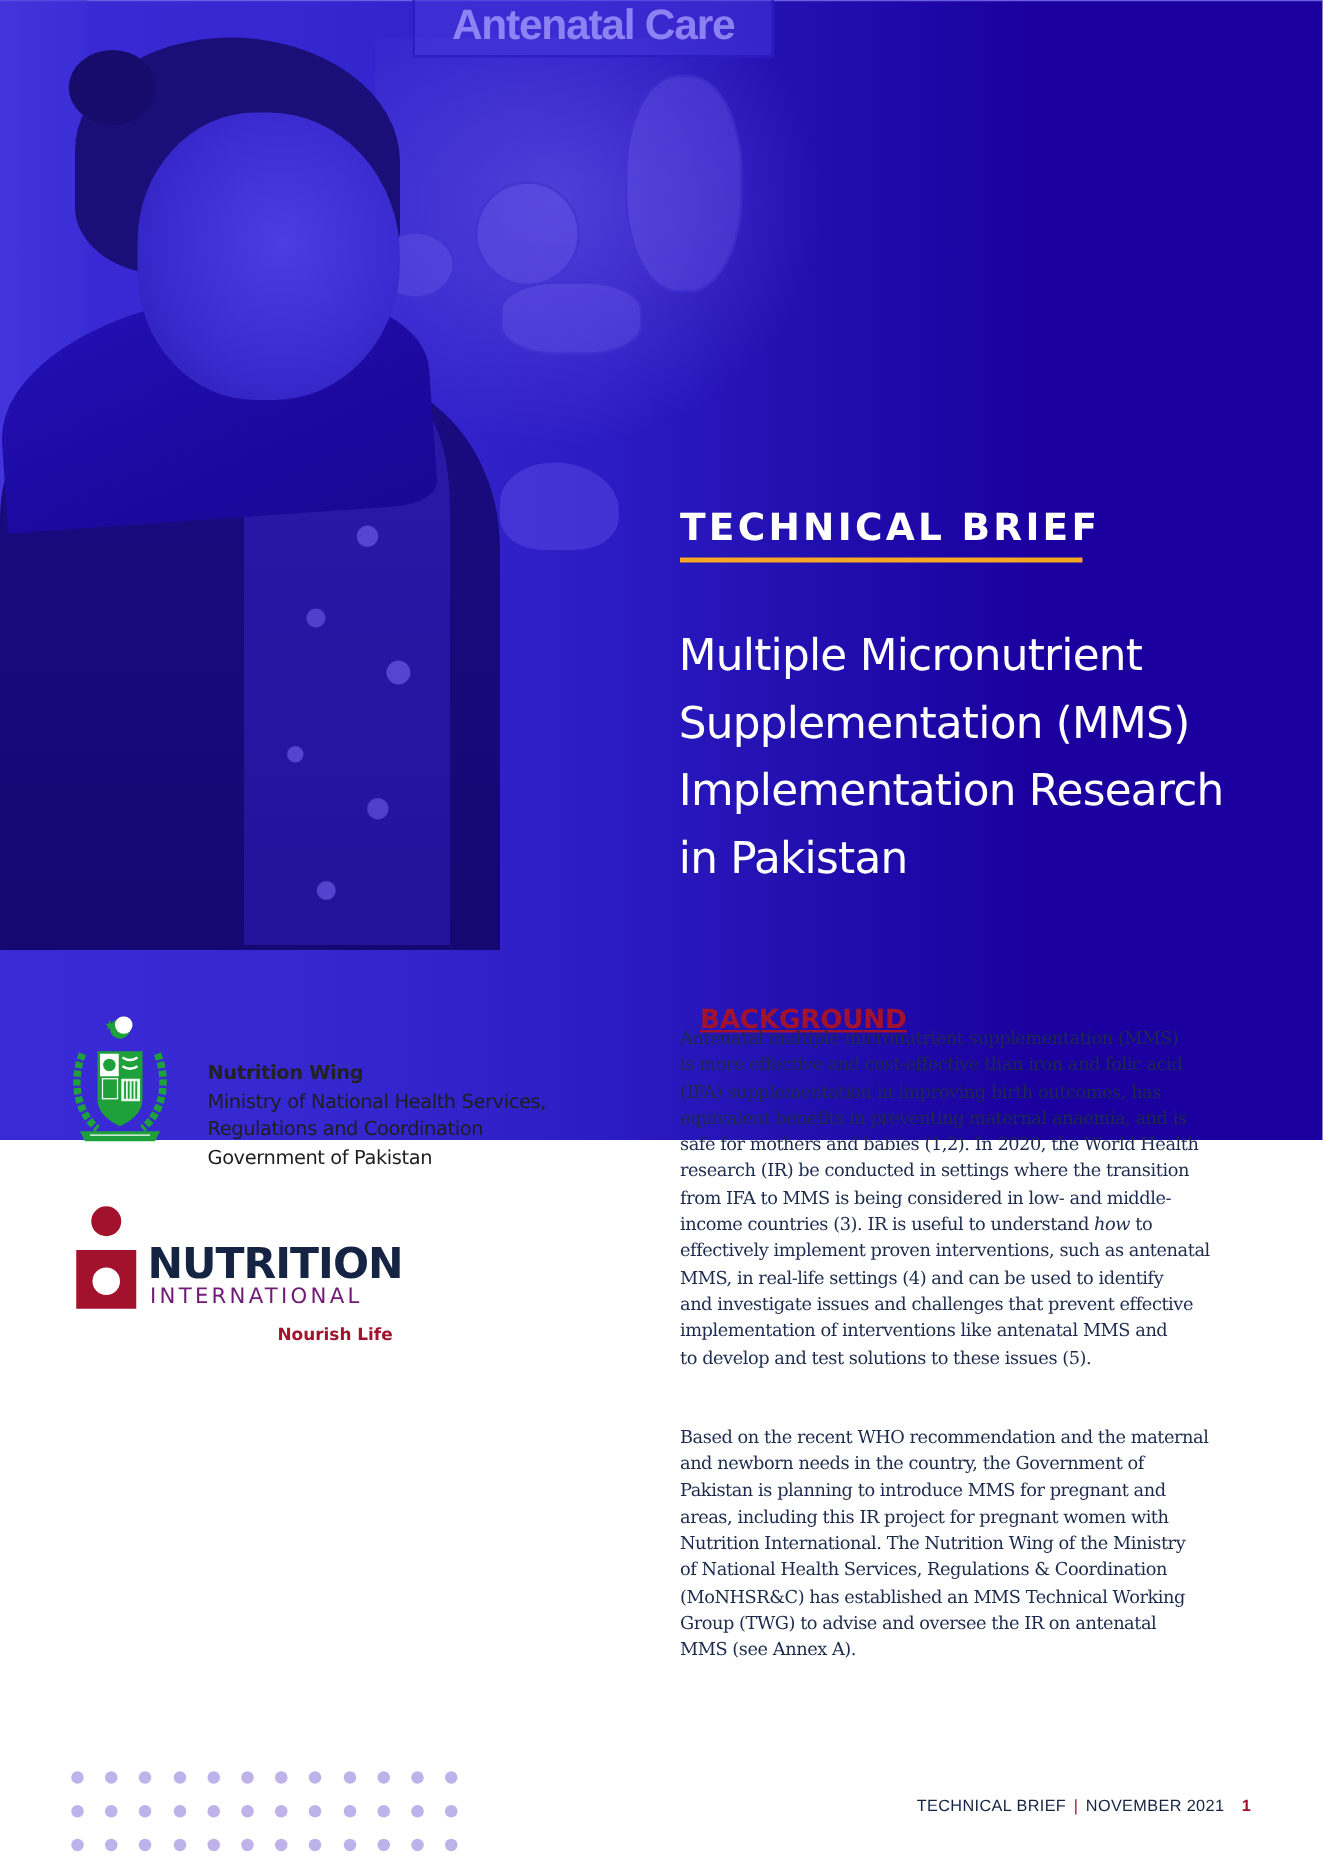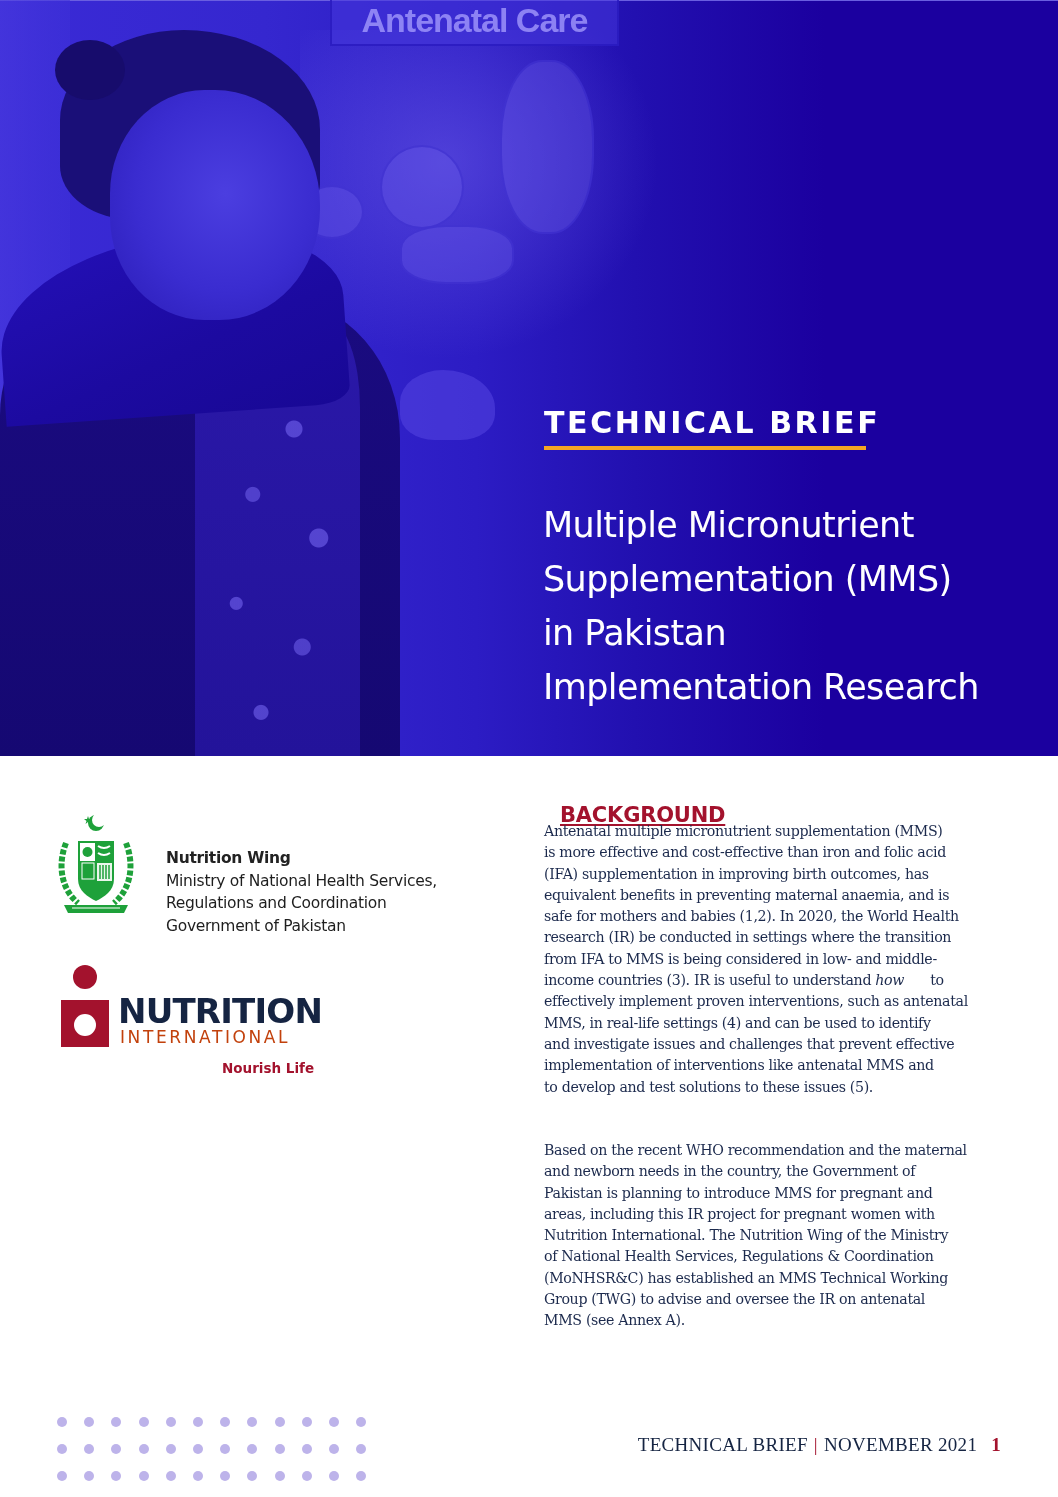--- a/index.html
+++ b/index.html
@@ -10,7 +10,7 @@
   }
   
   .hero {
-    position: absolute; left: 0; top: 0; width: 1058px; height: 756px;
+    position: absolute; left: 0; top: 0; width: 1058px; height: 912px;
     overflow: hidden;
     background: linear-gradient(90deg, #3a2ad6 0%, #3527cf 25%, #2c1cc4 45%, #2210b0 60%, #1b009f 78%, #1b009f 100%);
   }

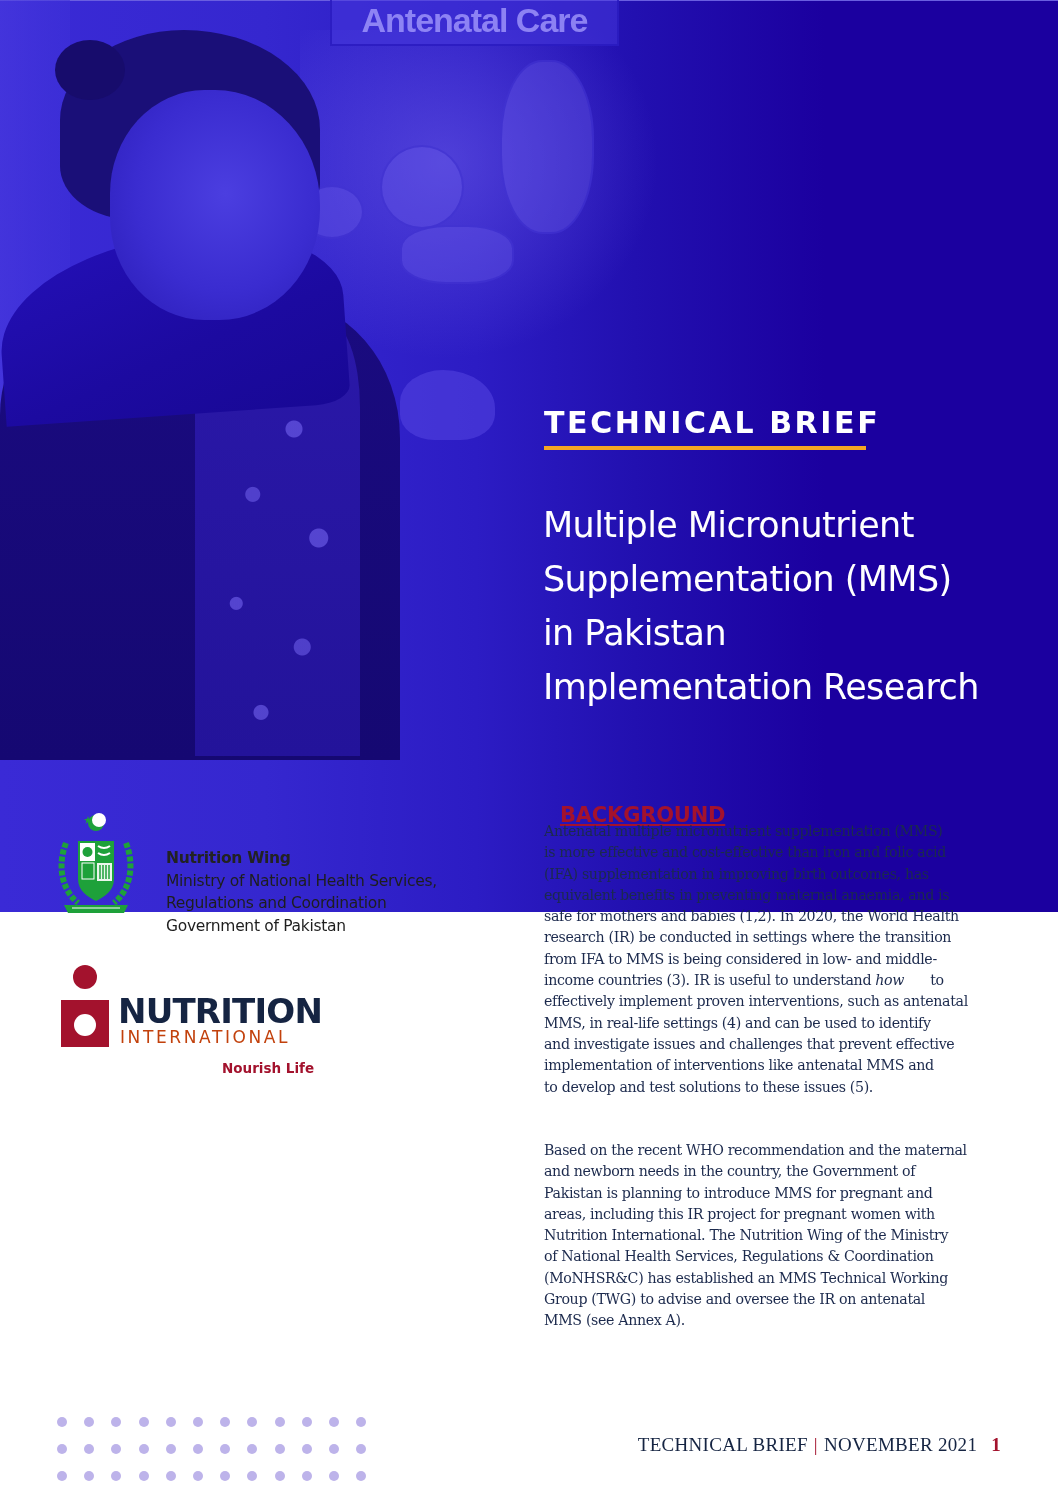--- a/index.html
+++ b/index.html
@@ -181,8 +181,8 @@
   <h1 class="title" style="margin:0;">
     <span>Multiple Micronutrient</span>
     <span>Supplementation (MMS)</span>
+    <span>Implementation Research</span>
     <span>in Pakistan</span>
-    <span>Implementation Research</span>
   </h1>
 </section>
 

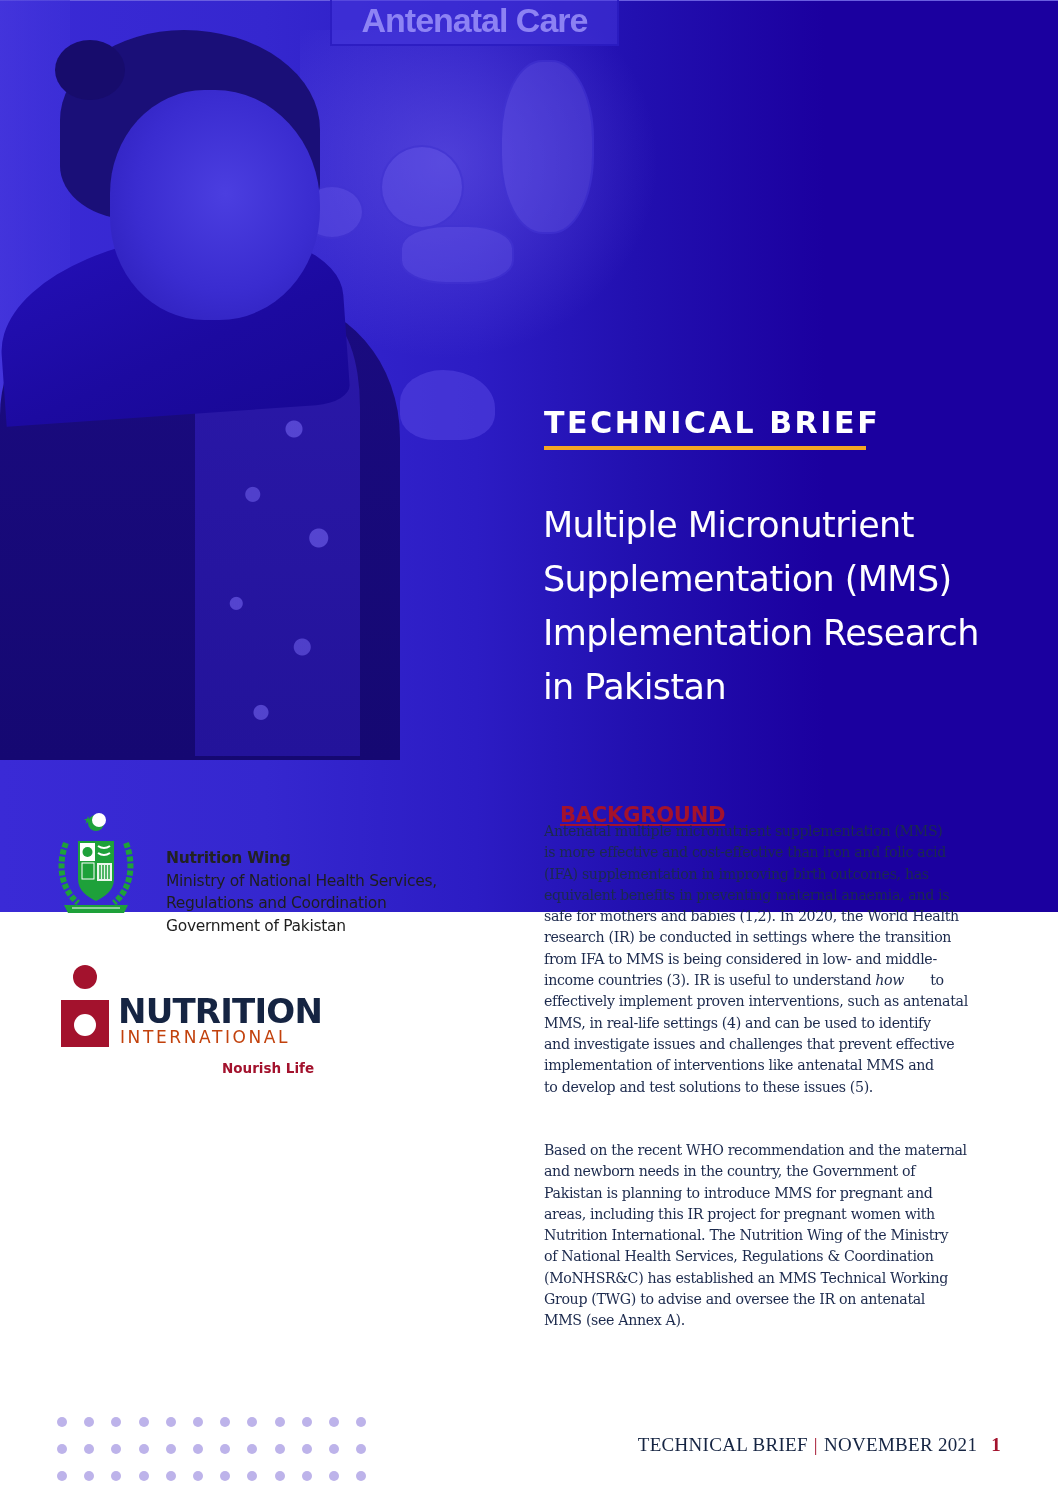--- a/index.html
+++ b/index.html
@@ -231,7 +231,7 @@
   <span class="line">safe for mothers and babies (1,2). In 2020, the World Health</span>
   <span class="line">research (IR) be conducted in settings where the transition</span>
   <span class="line">from IFA to MMS is being considered in low- and middle-</span>
-  <span class="line"><span style="white-space:pre;">income countries (3). IR is useful to understand </span><em>how</em><span style="white-space:pre;margin-left:22px;"> to</span></span>
+  <span class="line"><span style="white-space:pre;">income countries (3). IR is useful to understand </span><em>how</em><span style="white-space:pre;"> to</span></span>
   <span class="line">effectively implement proven interventions, such as antenatal</span>
   <span class="line">MMS, in real-life settings (4) and can be used to identify</span>
   <span class="line">and investigate issues and challenges that prevent effective</span>

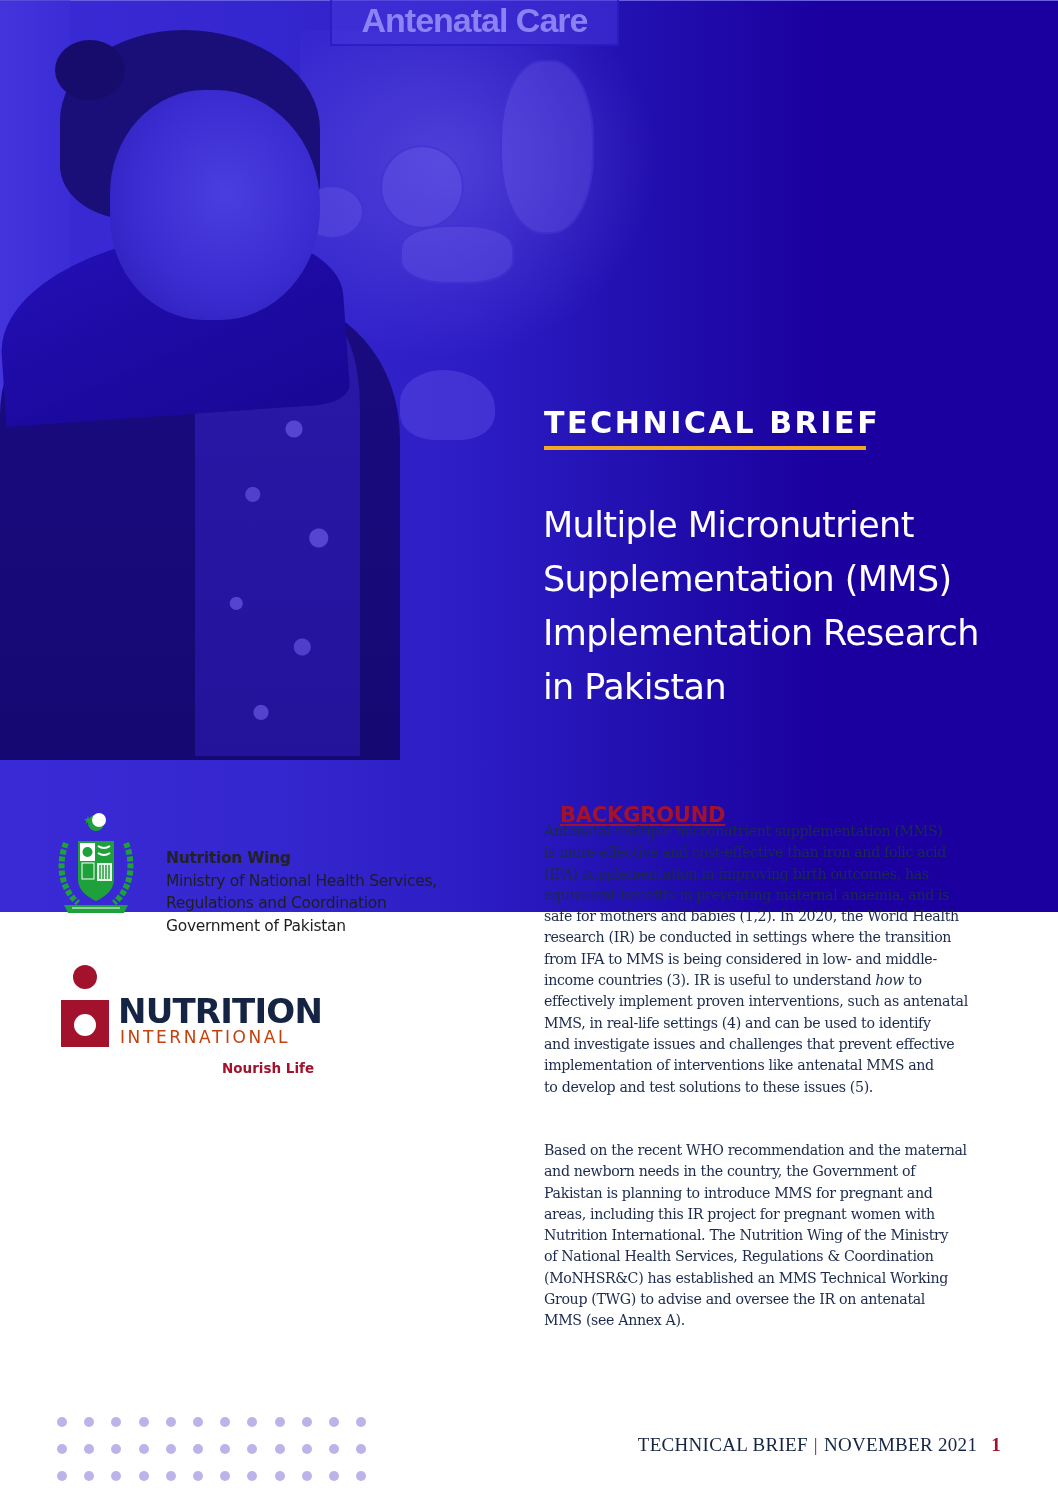--- a/index.html
+++ b/index.html
@@ -118,7 +118,7 @@
     line-height:38px; letter-spacing:-0.8px; white-space:nowrap;
   }
   .ni-sub {
-    position:absolute; left:120px; top:1026px; color:#c2410c;
+    position:absolute; left:120px; top:1026px; color:#701a75;
     font-family:"DejaVu Sans", sans-serif; font-weight:normal; font-size:17px;
     line-height:22px; letter-spacing:2.6px; white-space:nowrap;
   }

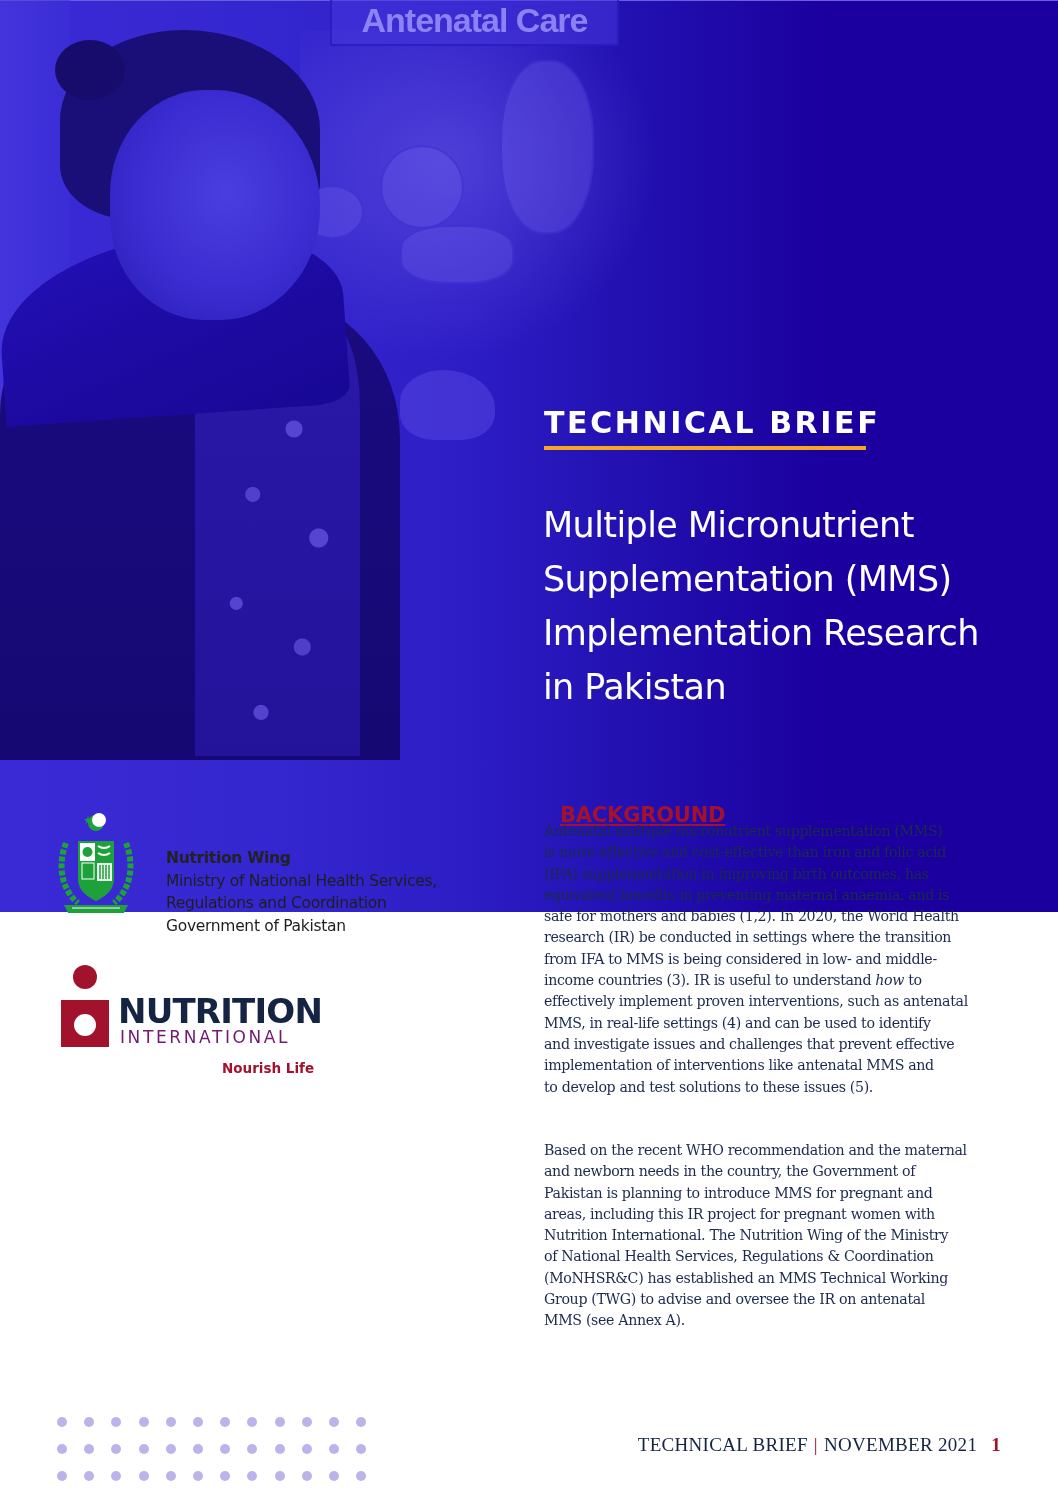--- a/index.html
+++ b/index.html
@@ -149,7 +149,7 @@
   .dot { position:absolute; width:10px; height:10px; border-radius:50%; background:#bdb3ea; }
   .footer {
     position:absolute; right:57px; top:1436px; color:#152442;
-    font-family:Liberation Serif, serif; font-size:19px; line-height:18px;
+    font-family:Liberation Sans, sans-serif; font-size:13px; line-height:18px;
     white-space:nowrap; letter-spacing:0.3px;
   }
   .footer .sep { color:#a3122d; margin:0 6px; }

